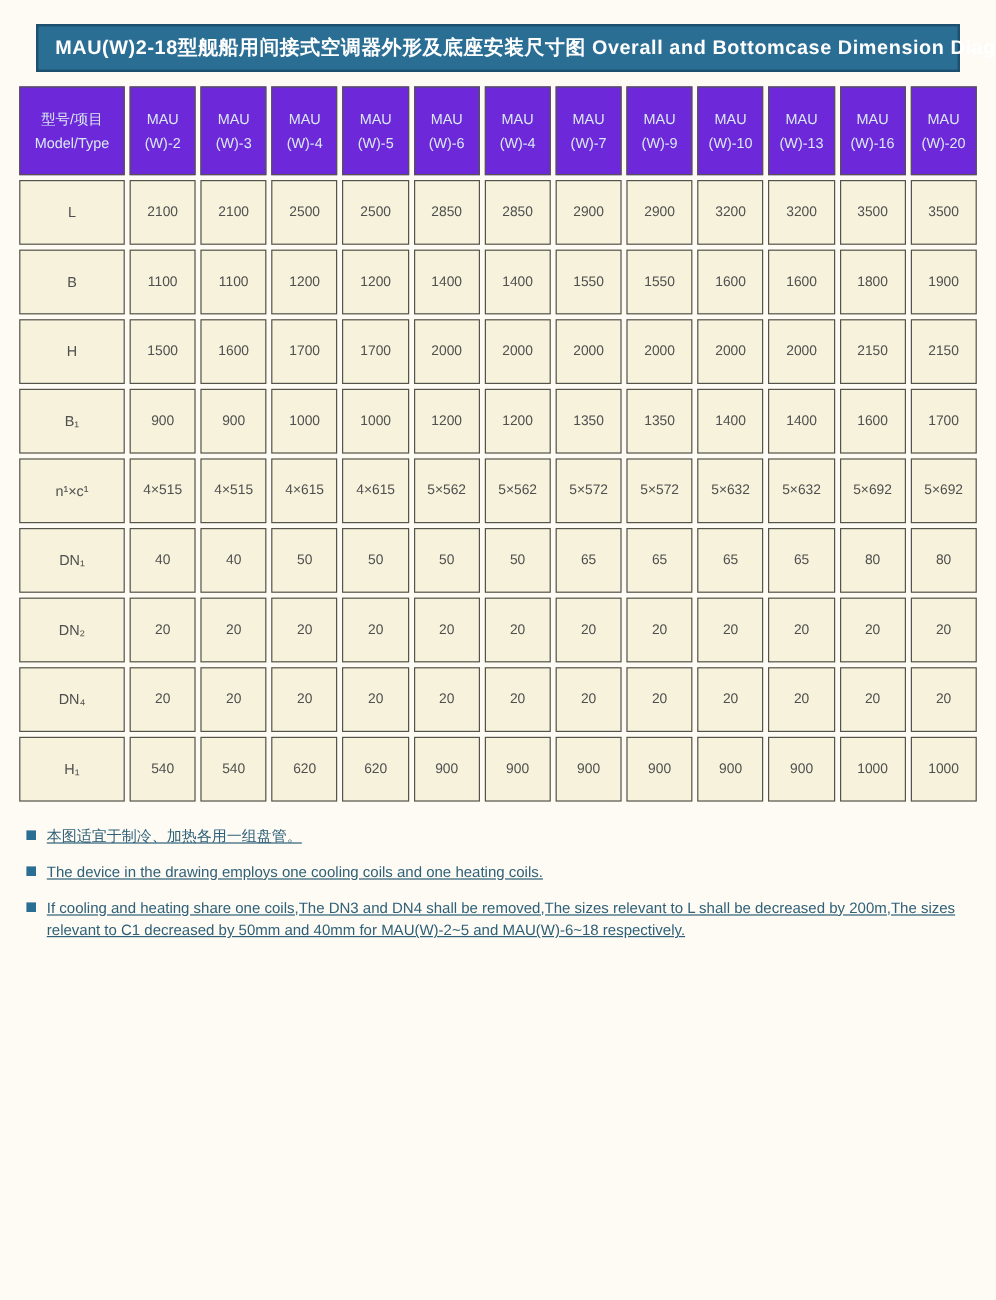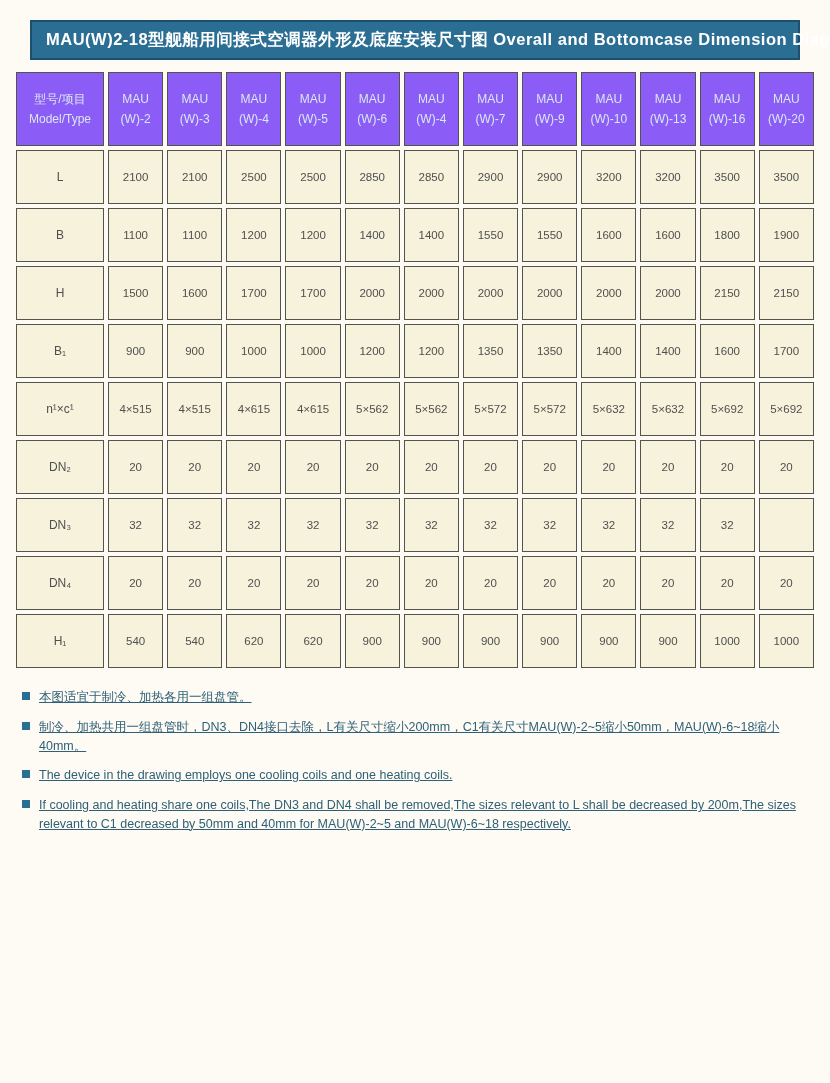--- a/index.html
+++ b/index.html
@@ -40,7 +40,7 @@
     font-weight:normal;
   }
   table.dim-table thead th{
-    background:#8b5cf6;
+    background:#6d28d9;
     color:#d9e9f1;
     height:70px;
     font-size:12px;

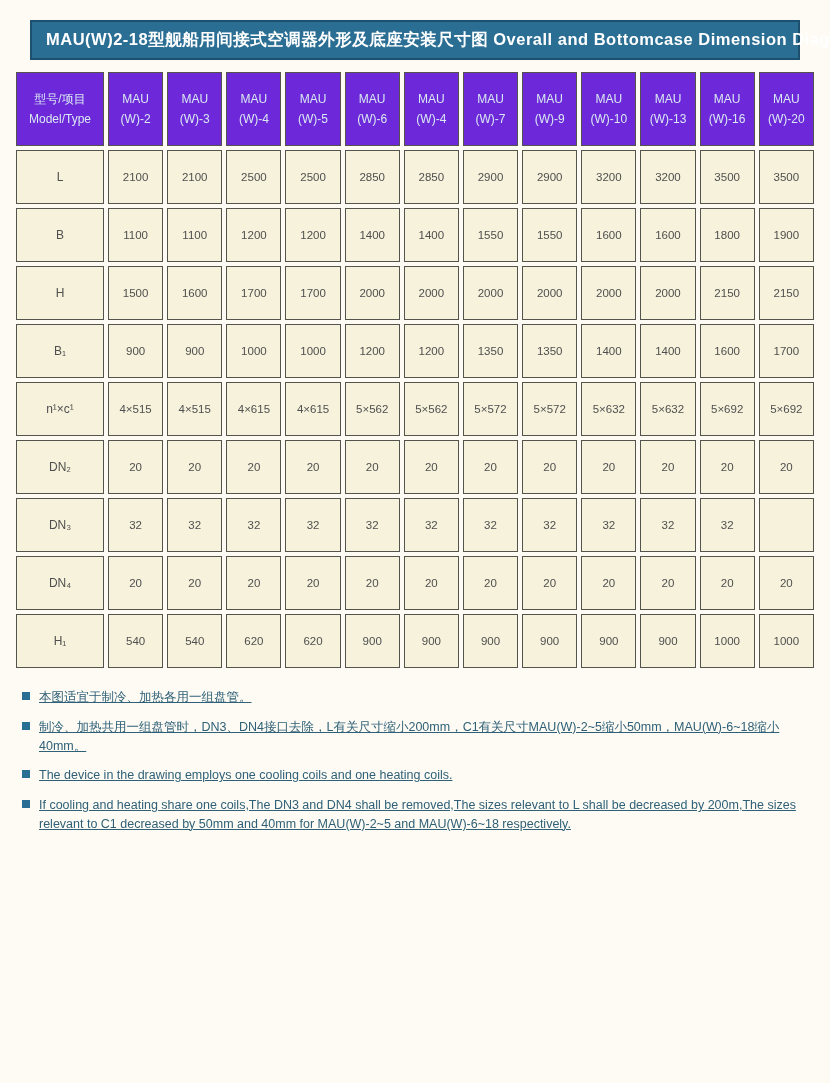--- a/index.html
+++ b/index.html
@@ -225,6 +225,21 @@
             <td>5×632</td>
             <td>5×692</td>
             <td>5×692</td>
+          </tr>
+          <tr>
+            <th>DN₁</th>
+            <td>40</td>
+            <td>40</td>
+            <td>50</td>
+            <td>50</td>
+            <td>50</td>
+            <td>50</td>
+            <td>65</td>
+            <td>65</td>
+            <td>65</td>
+            <td>65</td>
+            <td>80</td>
+            <td>80</td>
           </tr>
           <tr>
             <th>DN₂</th>

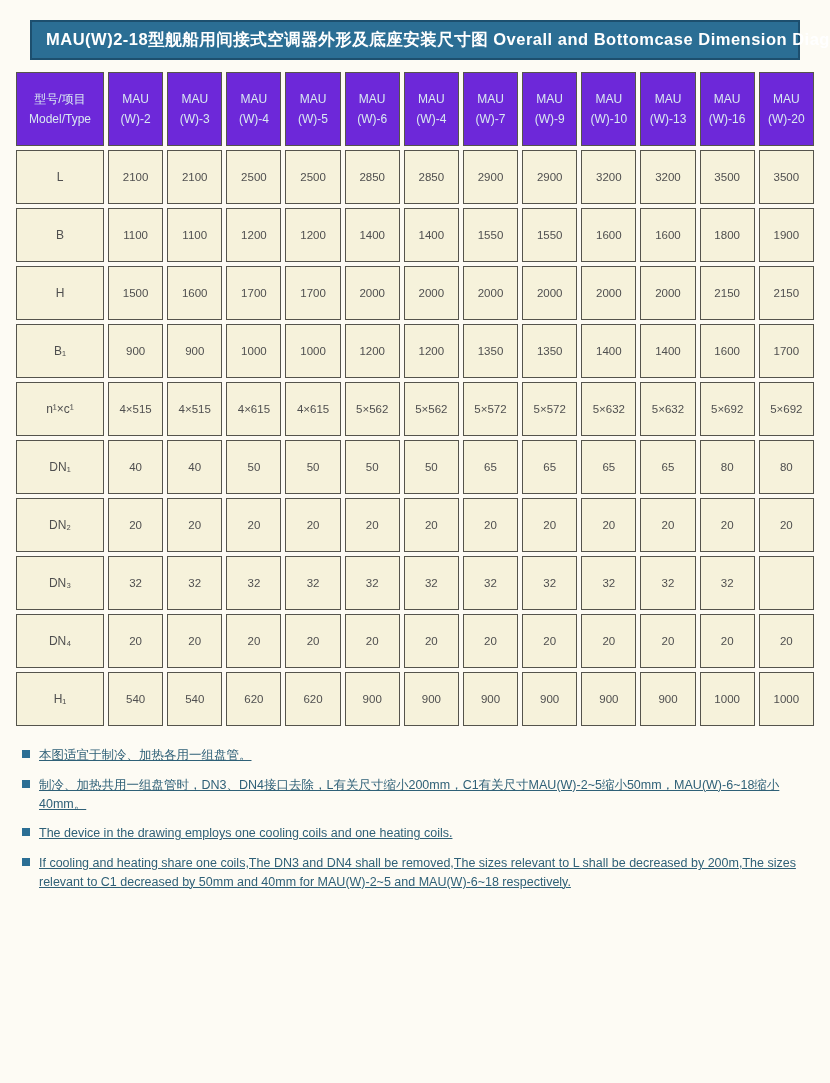--- a/index.html
+++ b/index.html
@@ -255,21 +255,6 @@
             <td>20</td>
             <td>20</td>
             <td>20</td>
-          </tr>
-          <tr>
-            <th>DN₃</th>
-            <td>32</td>
-            <td>32</td>
-            <td>32</td>
-            <td>32</td>
-            <td>32</td>
-            <td>32</td>
-            <td>32</td>
-            <td>32</td>
-            <td>32</td>
-            <td>32</td>
-            <td>32</td>
-            <td></td>
           </tr>
           <tr>
             <th>DN₄</th>

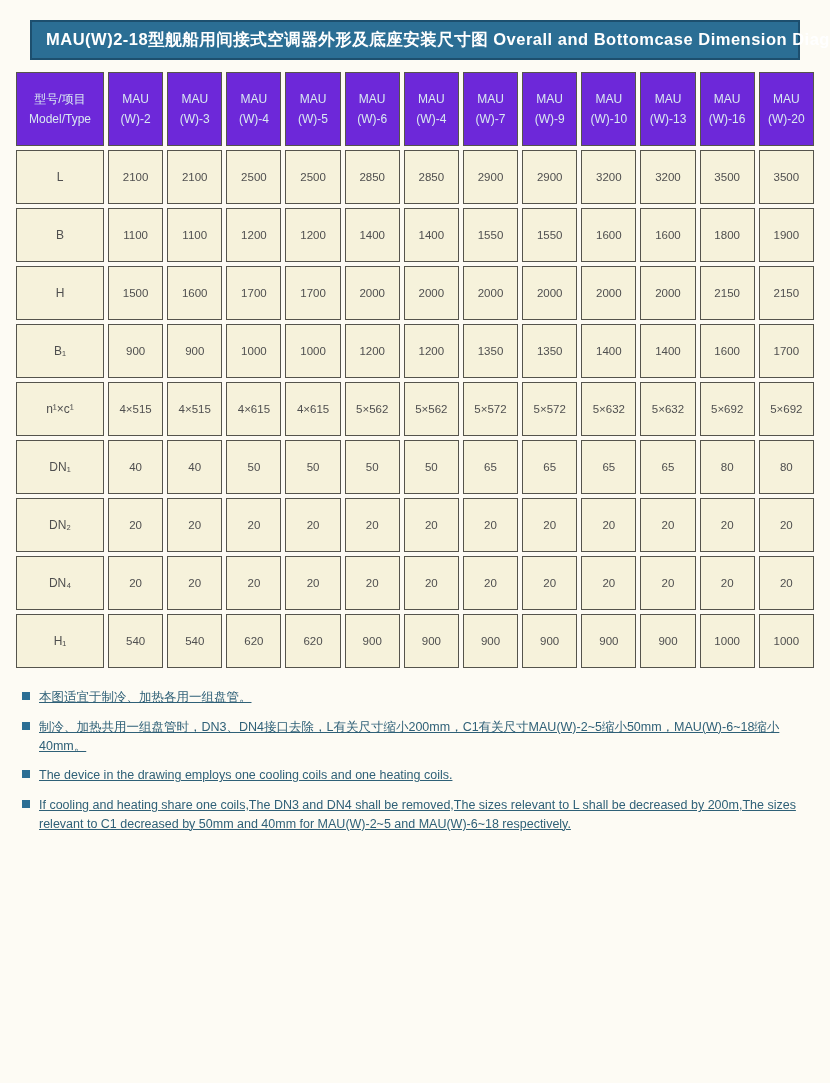--- a/index.html
+++ b/index.html
@@ -298,10 +298,6 @@
       </li>
       <li>
         <span class="bullet"></span>
-        <span class="note-text">制冷、加热共用一组盘管时，DN3、DN4接口去除，L有关尺寸缩小200mm，C1有关尺寸MAU(W)-2~5缩小50mm，MAU(W)-6~18缩小40mm。</span>
-      </li>
-      <li>
-        <span class="bullet"></span>
         <span class="note-text">The device in the drawing employs one cooling coils and one heating coils.</span>
       </li>
       <li>

